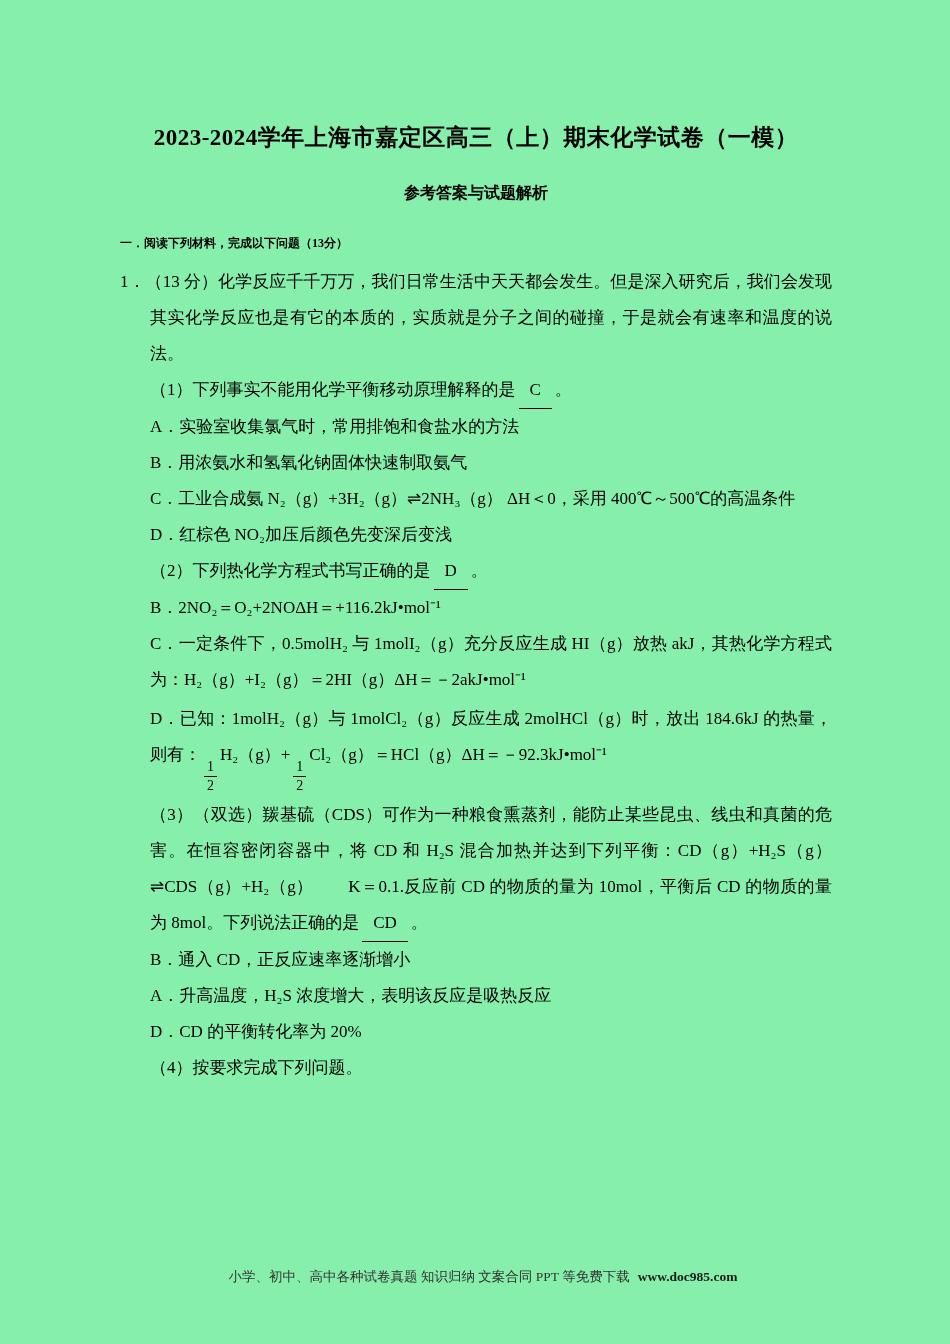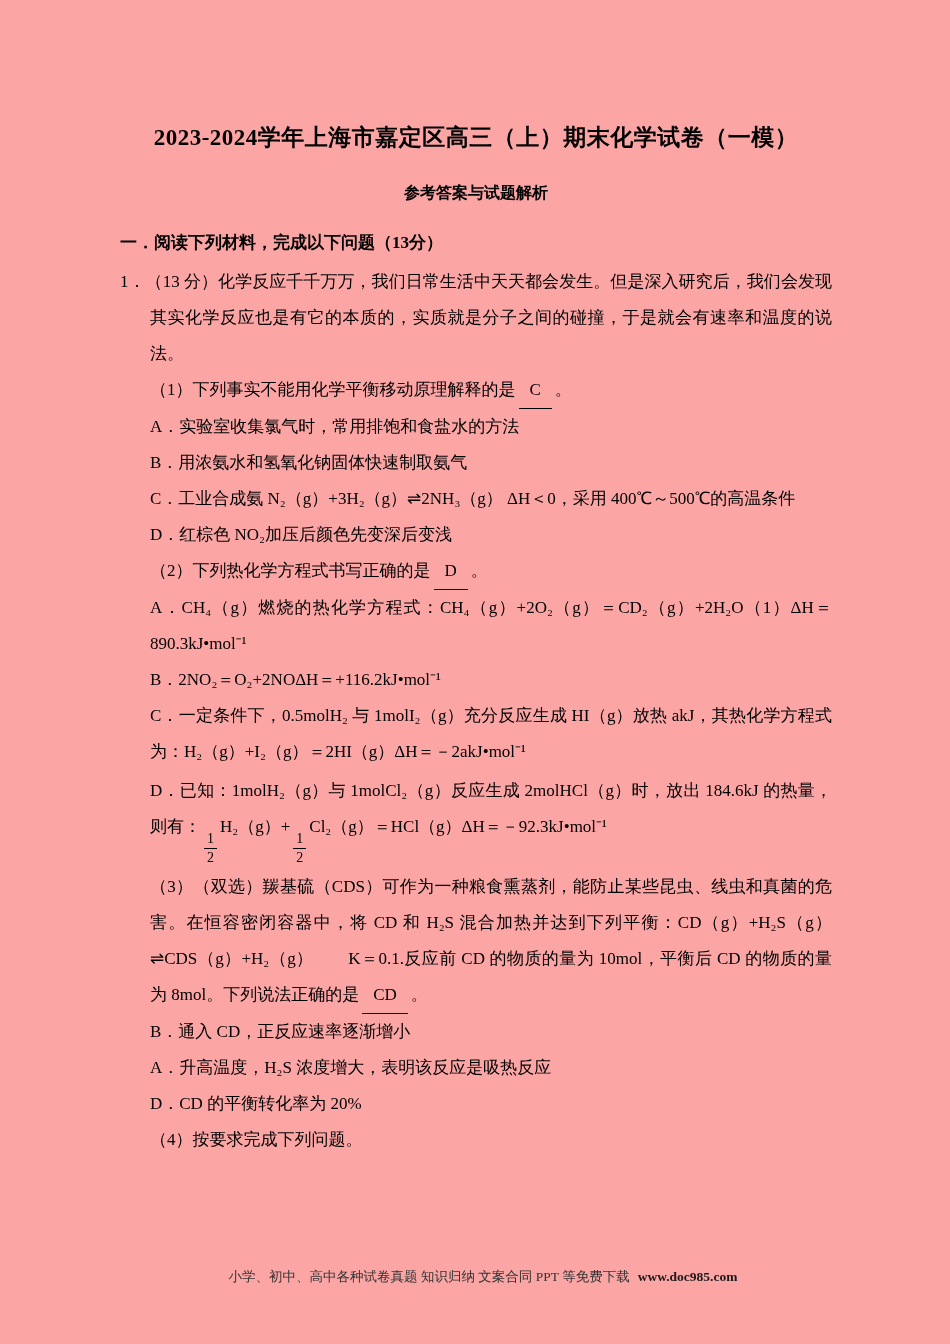--- a/index.html
+++ b/index.html
@@ -13,7 +13,7 @@
     position: relative;
     width: 950px;
     height: 1344px;
-    background: #fca5a5;
+    background: #86efac;
     padding: 122px 118px 0 120px;
     overflow: hidden;
   }

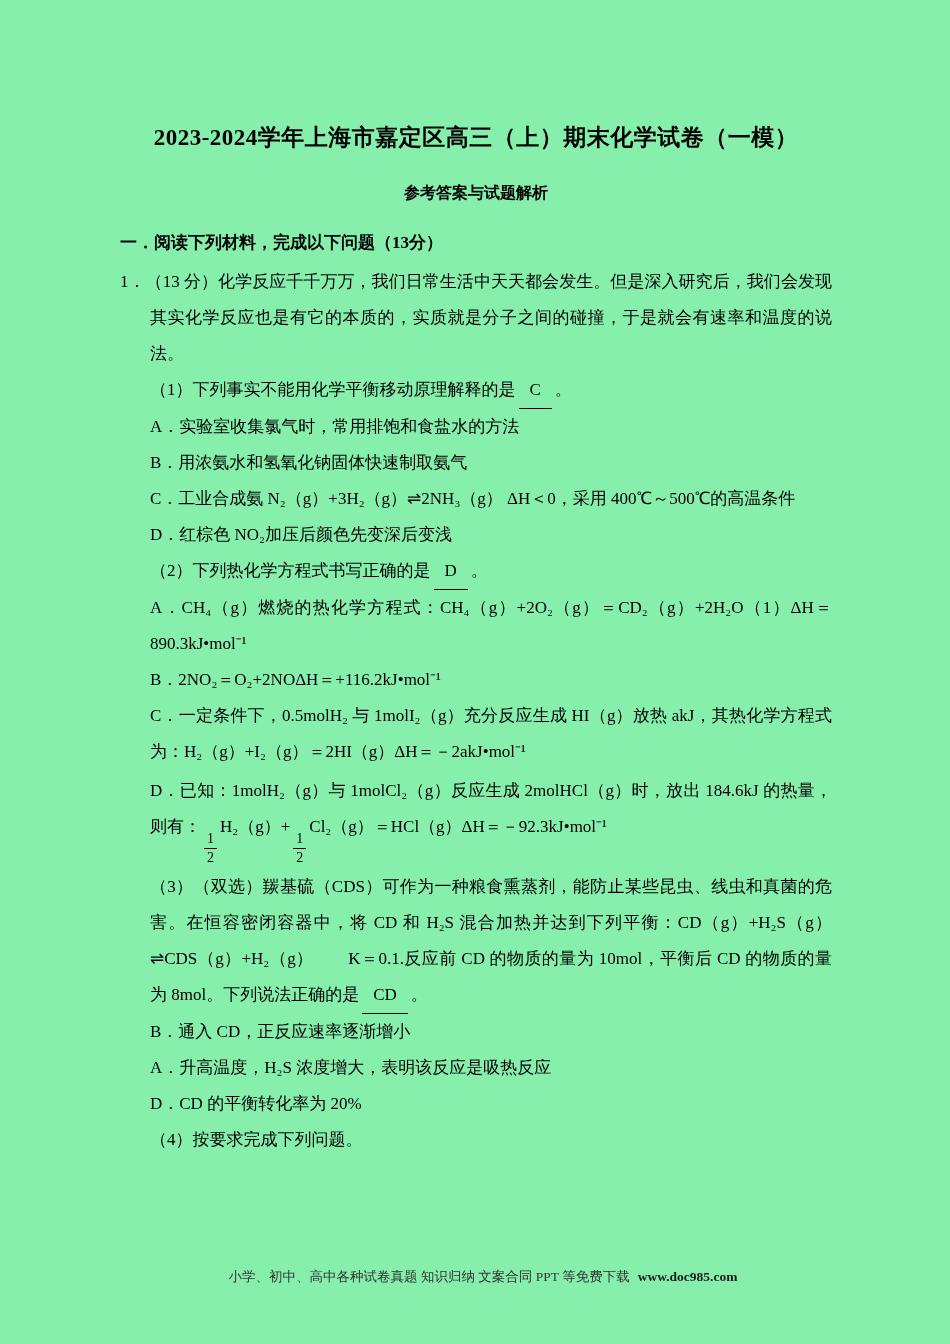--- a/index.html
+++ b/index.html
@@ -32,7 +32,7 @@
     margin-bottom: 24px;
   }
   .section {
-    font-size: 17px;
+    font-size: 12px;
     font-weight: bold;
     line-height: 30px;
     margin-bottom: 6px;

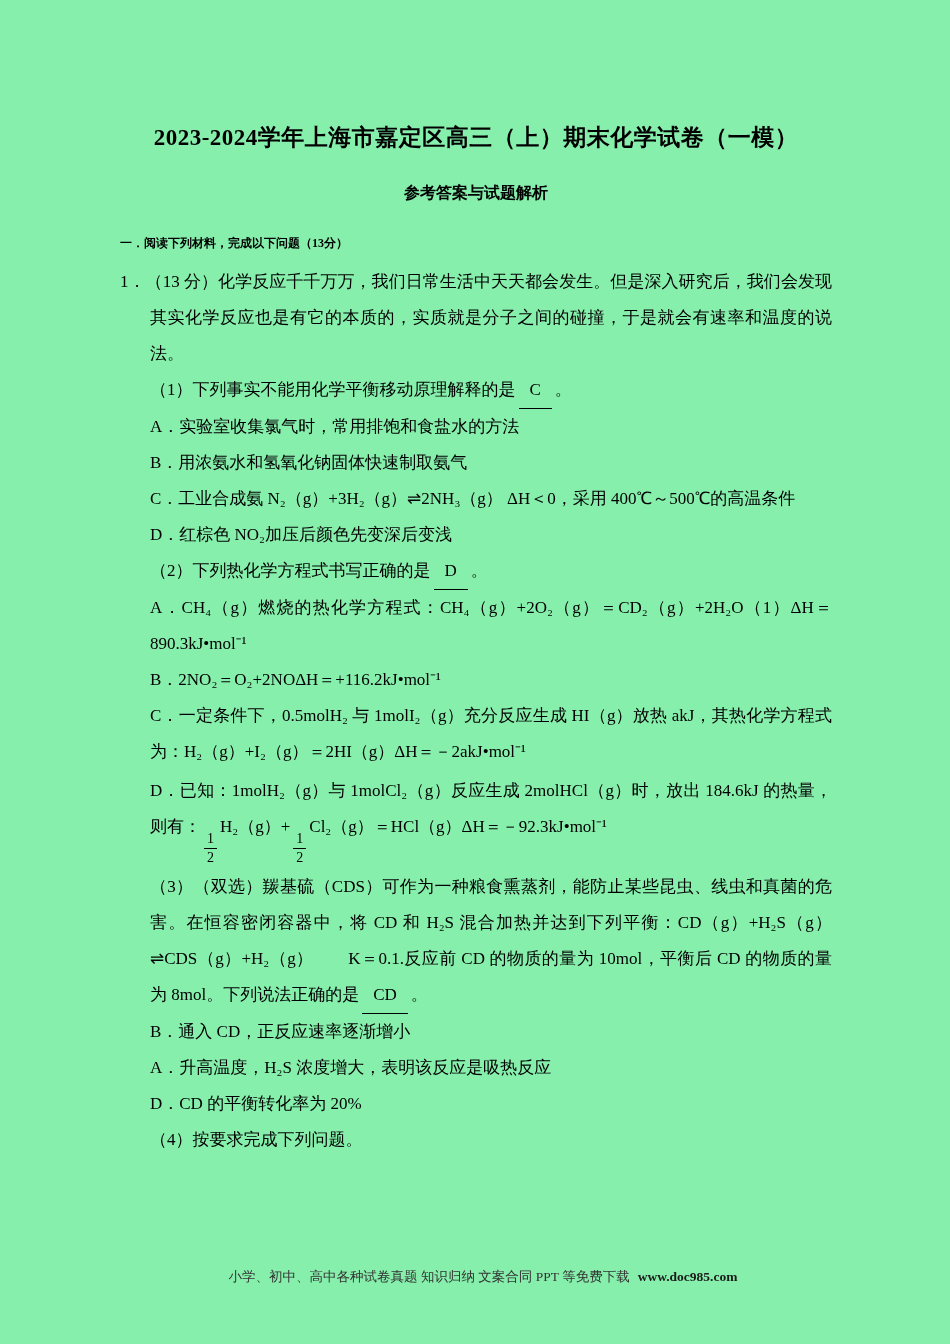--- a/index.html
+++ b/index.html
@@ -103,7 +103,6 @@
 
     <div>
       <p class="indent"><span>（2）下列热化学方程式书写正确的是</span><span class="answer-blank">D</span><span>。</span></p>
-      <p class="indent">A．CH₄（g）燃烧的热化学方程式：CH₄（g）+2O₂（g）＝CD₂（g）+2H₂O（1）ΔH＝890.3kJ•mol⁻¹</p>
       <p class="indent">B．2NO₂＝O₂+2NOΔH＝+116.2kJ•mol⁻¹</p>
       <p class="indent">C．一定条件下，0.5molH₂ 与 1molI₂（g）充分反应生成 HI（g）放热 akJ，其热化学方程式为：H₂（g）+I₂（g）＝2HI（g）ΔH＝－2akJ•mol⁻¹</p>
       <p class="indent option-d-line"><span>D．已知：1molH₂（g）与 1molCl₂（g）反应生成 2molHCl（g）时，放出 184.6kJ 的热量，则有：</span><span class="frac">

